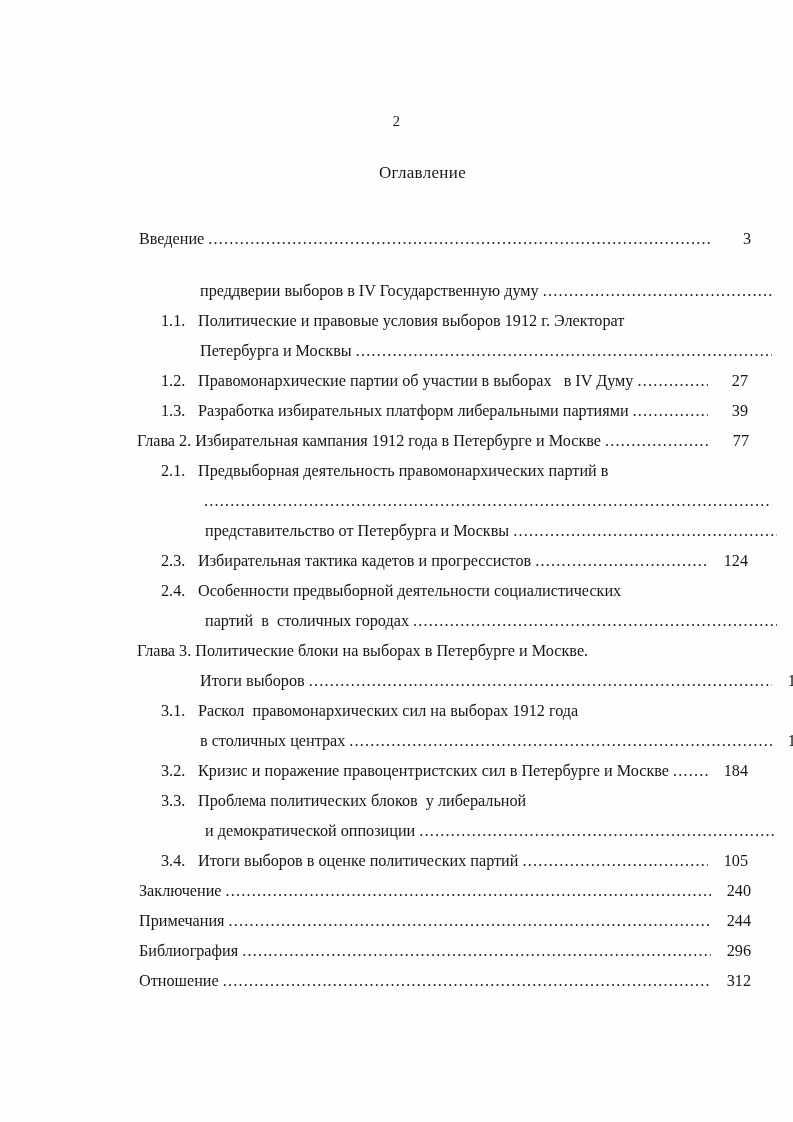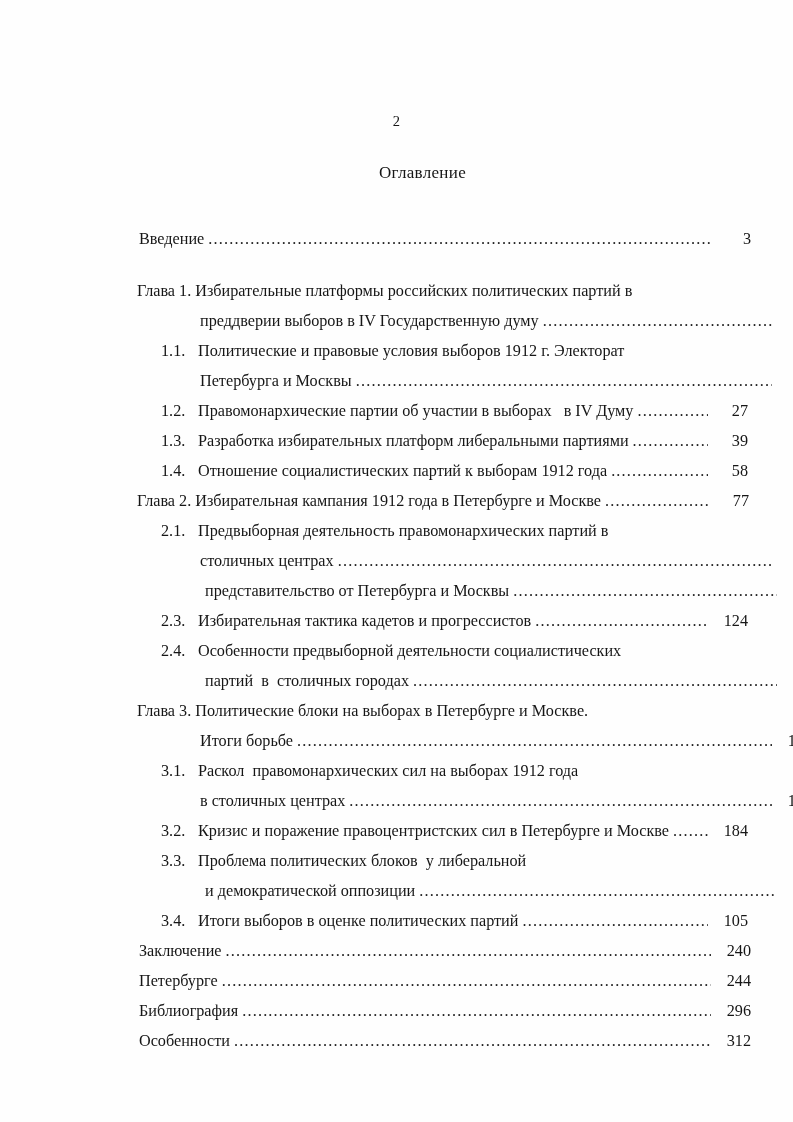--- a/index.html
+++ b/index.html
@@ -126,10 +126,6 @@
 
     <div class="spacer-lg"></div>
 
-    <div class="row lvl-chap">
-      <span class="txt">Глава 1. Избирательные платформы российских политических партий в</span>
-      <span class="leader none"></span>
-    </div>
     <div class="row cont-chap">
       <span class="txt">преддверии выборов в IV Государственную думу</span>
       <span class="leader"></span>

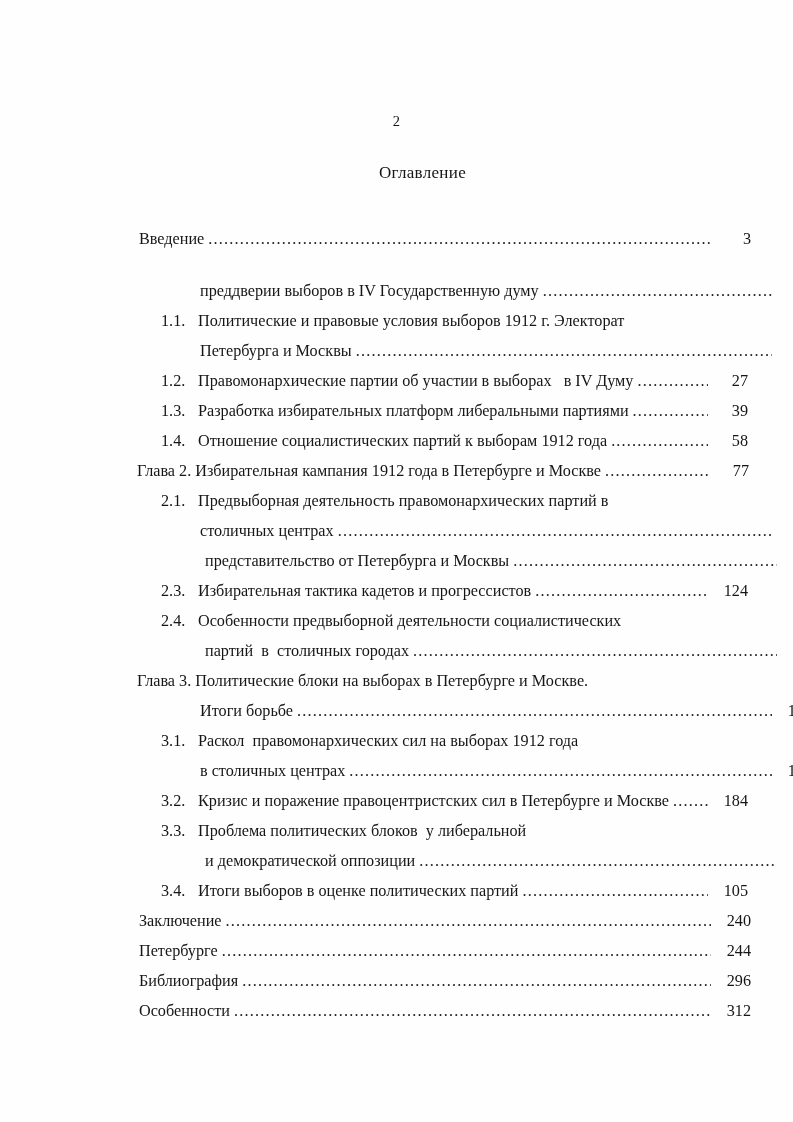--- a/index.html
+++ b/index.html
@@ -157,12 +157,6 @@
       <span class="pg">39</span>
     </div>
 
-    <div class="row lvl-sec">
-      <span class="num">1.4.</span>
-      <span class="txt">Отношение социалистических партий к выборам 1912 года</span>
-      <span class="leader"></span>
-      <span class="pg">58</span>
-    </div>
 
     <div class="row lvl-chap">
       <span class="txt">Глава 2. Избирательная кампания 1912 года в Петербурге и Москве</span>

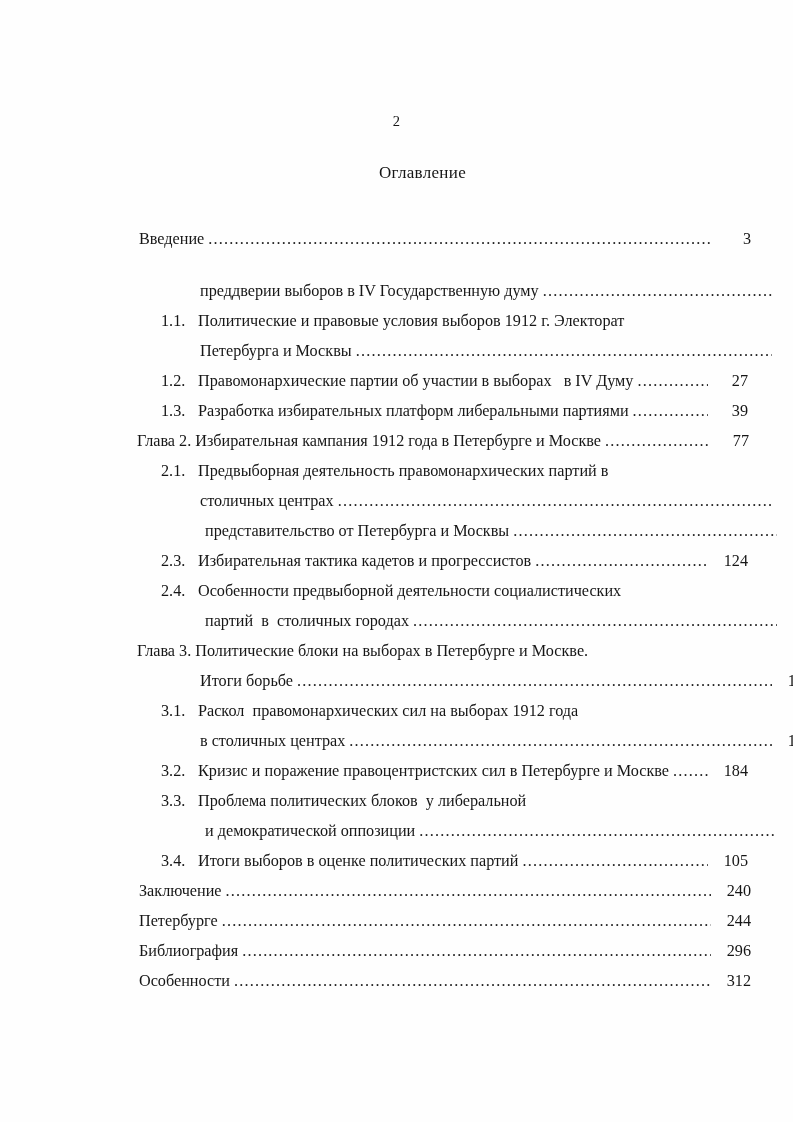--- a/index.html
+++ b/index.html
@@ -170,7 +170,6 @@
       <span class="leader none"></span>
     </div>
     <div class="row cont-sec">
-      <span class="txt">столичных центрах</span>
       <span class="leader"></span>
       <span class="pg">77</span>
     </div>

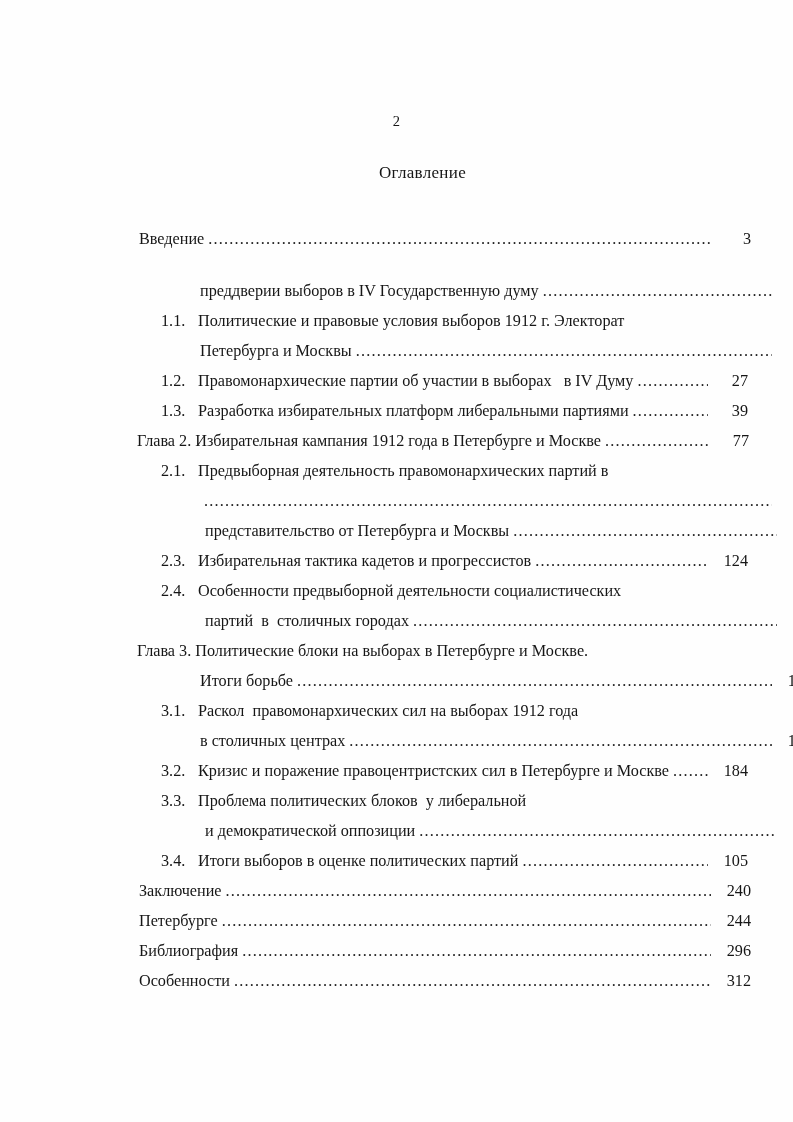--- a/index.html
+++ b/index.html
@@ -203,7 +203,7 @@
       <span class="leader none"></span>
     </div>
     <div class="row cont-chap">
-      <span class="txt">Итоги борьбе</span>
+      <span class="txt">Итоги выборов</span>
       <span class="leader"></span>
       <span class="pg">174</span>
     </div>

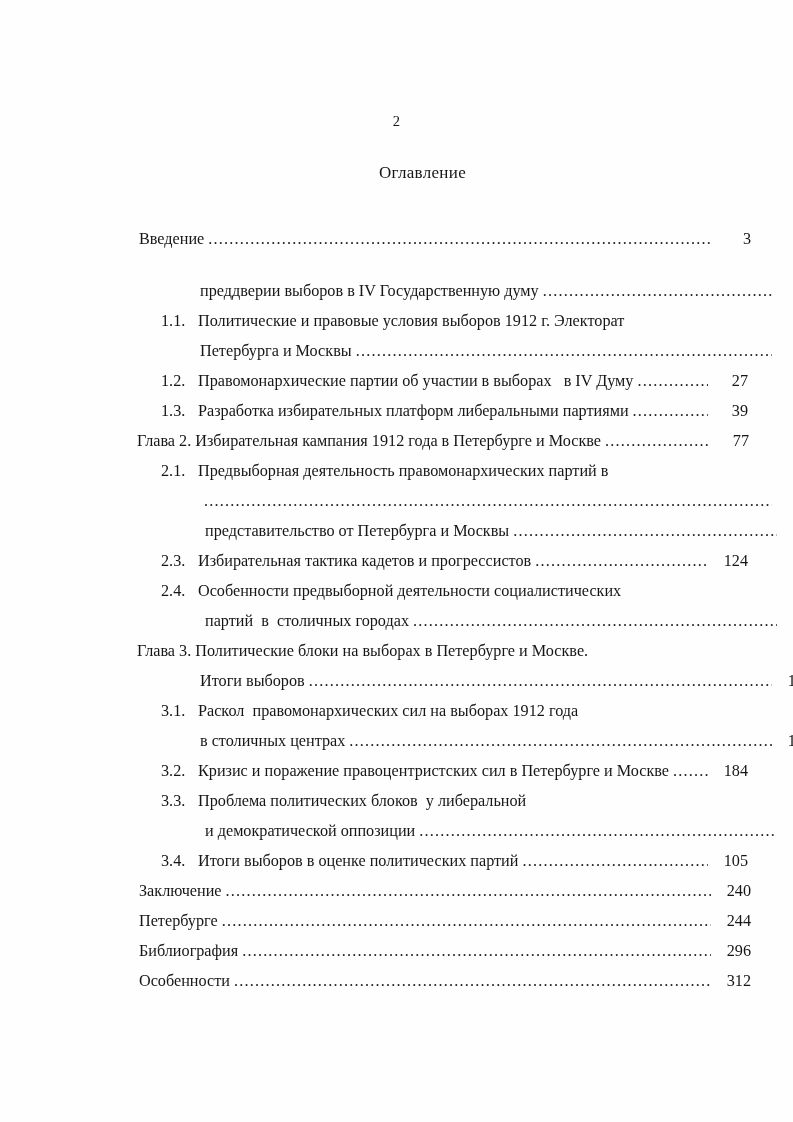--- a/index.html
+++ b/index.html
@@ -251,7 +251,7 @@
     </div>
 
     <div class="row lvl-front">
-      <span class="txt">Петербурге</span>
+      <span class="txt">Примечания</span>
       <span class="leader"></span>
       <span class="pg">244</span>
     </div>

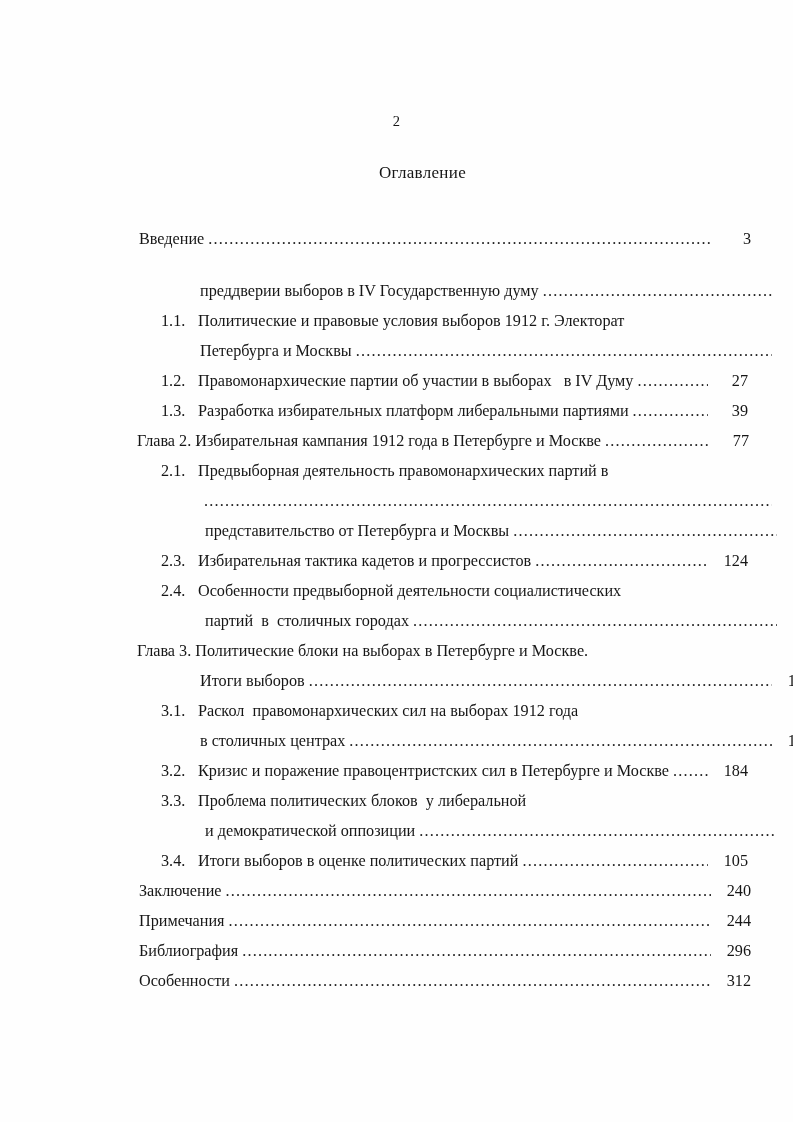--- a/index.html
+++ b/index.html
@@ -263,7 +263,7 @@
     </div>
 
     <div class="row lvl-front">
-      <span class="txt">Особенности</span>
+      <span class="txt">Отношение</span>
       <span class="leader"></span>
       <span class="pg">312</span>
     </div>

